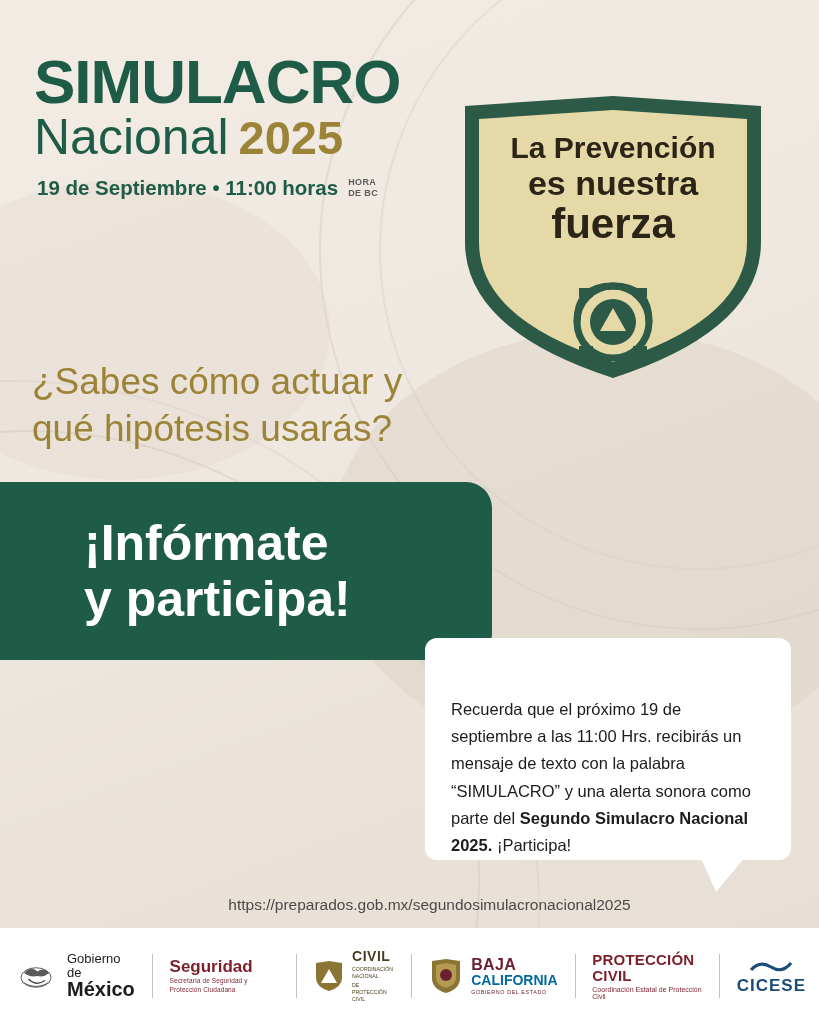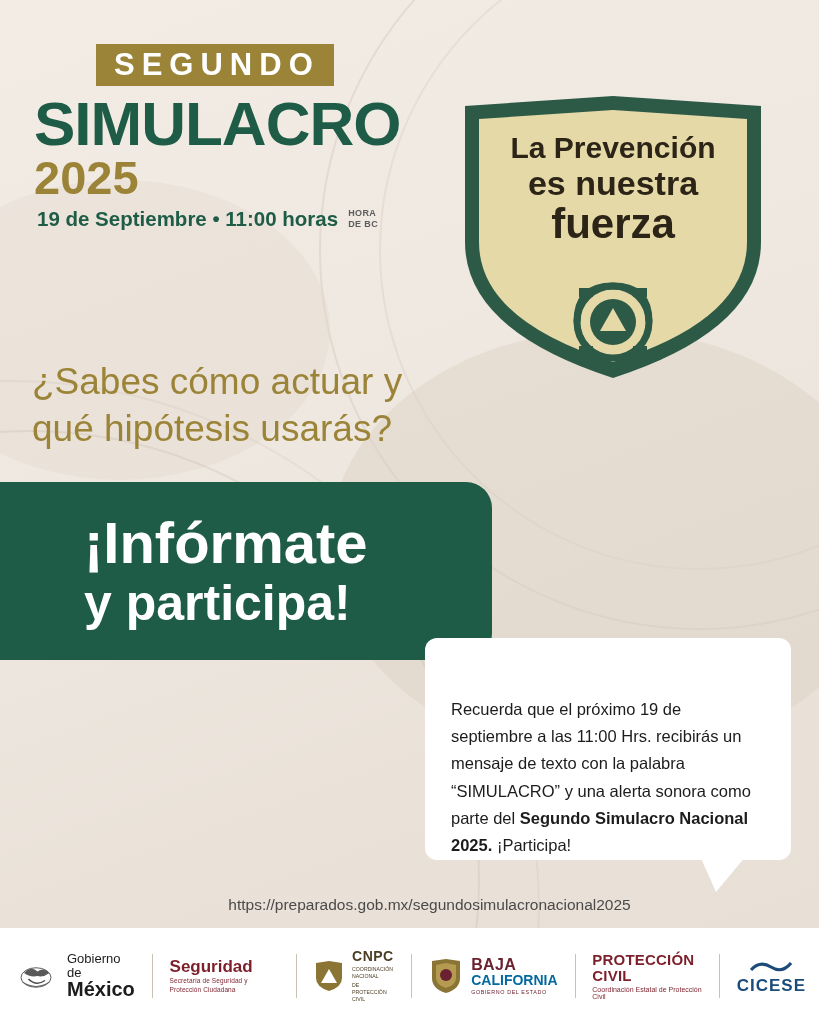--- a/index.html
+++ b/index.html
@@ -182,7 +182,6 @@
   <div class="arc a4"></div>
 
   <div class="title-block">
-    <div class="segundo-bar">SEGUNDO</div>
     <div class="simulacro">SIMULACRO</div>
     <div class="nacional-row">
       <div class="year">2025</div>

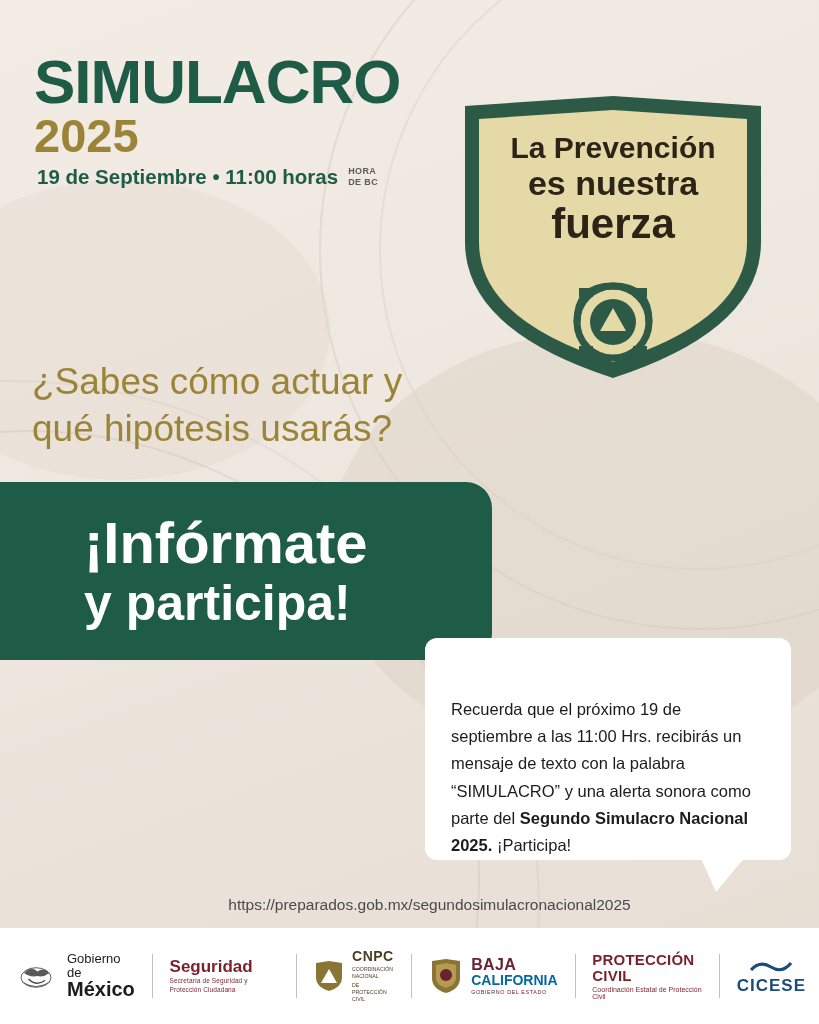--- a/index.html
+++ b/index.html
@@ -184,6 +184,7 @@
   <div class="title-block">
     <div class="simulacro">SIMULACRO</div>
     <div class="nacional-row">
+      <div class="nacional">Nacional</div>
       <div class="year">2025</div>
     </div>
     <div class="date-row">

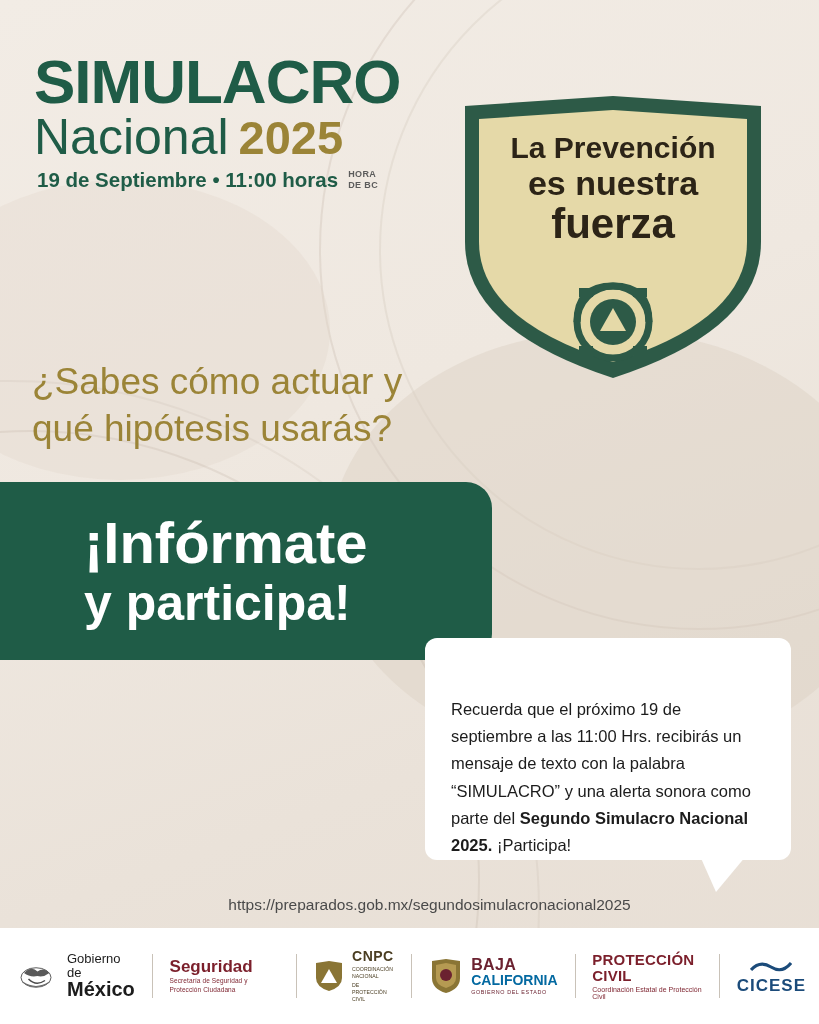--- a/index.html
+++ b/index.html
@@ -72,7 +72,7 @@
     line-height: 1.05;
   }
   .date-row {
-    display: flex; align-items: center; gap: 8px; margin-top: 4px; margin-left: 3px;
+    display: flex; align-items: center; gap: 8px; margin-top: 12px; margin-left: 3px;
   }
   .date-text {
     font-size: 20.5px; font-weight: bold; color: #1f5c47;

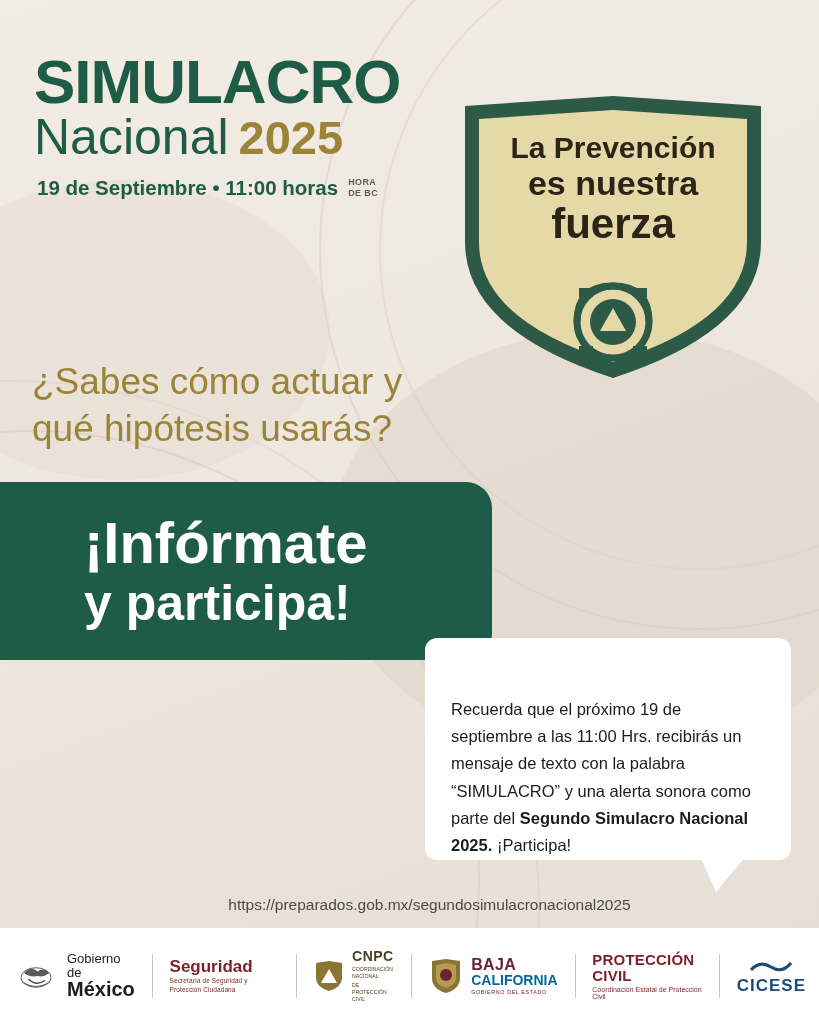--- a/index.html
+++ b/index.html
@@ -110,7 +110,7 @@
     display: flex; flex-direction: column; justify-content: center;
     padding-left: 84px;
   }
-  .gb1 { color: #ffffff; font-size: 58px; font-weight: bold; line-height: 1.12; }
+  .gb1 { color: #ffffff; font-size: 50px; font-weight: bold; line-height: 1.12; }
   .gb2 { color: #ffffff; font-size: 50px; font-weight: bold; line-height: 1.12; }
 
   

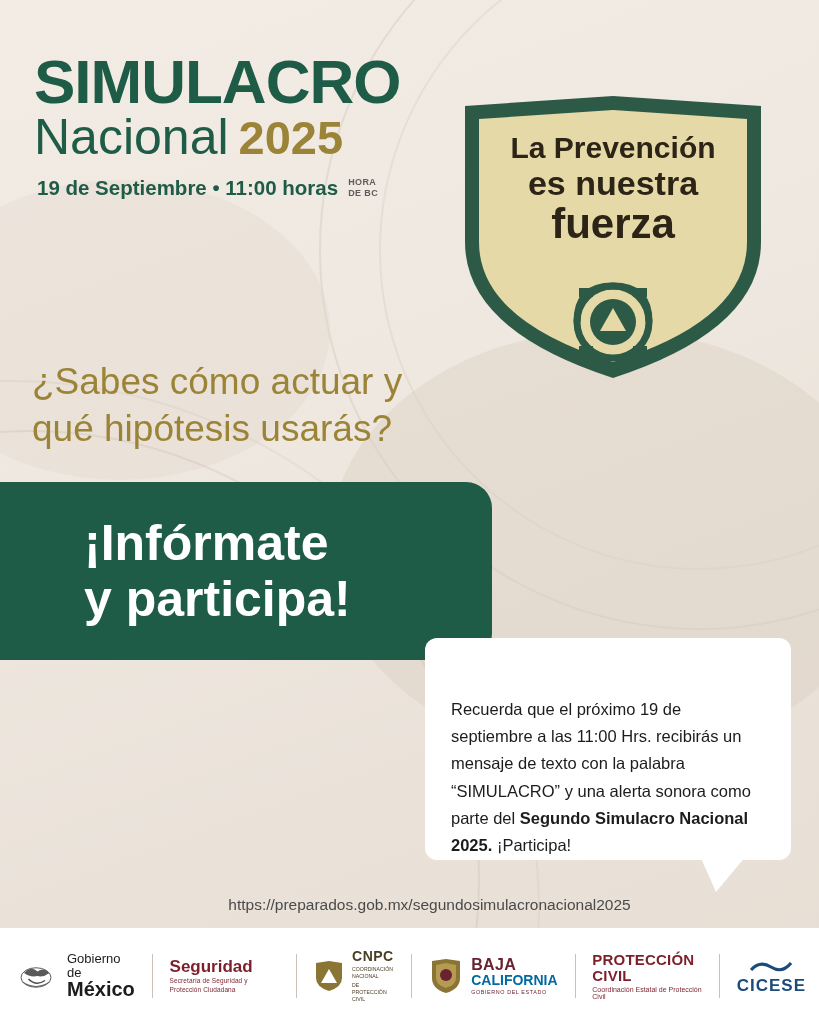--- a/index.html
+++ b/index.html
@@ -269,7 +269,7 @@
         </svg>
       </div>
       <div class="cnpc-txt">
-        <div class="c1">CNPC</div>
+        <div class="c1">CIVIL</div>
         <div class="c2">COORDINACIÓN NACIONAL</div>
         <div class="c2">DE PROTECCIÓN CIVIL</div>
       </div>

